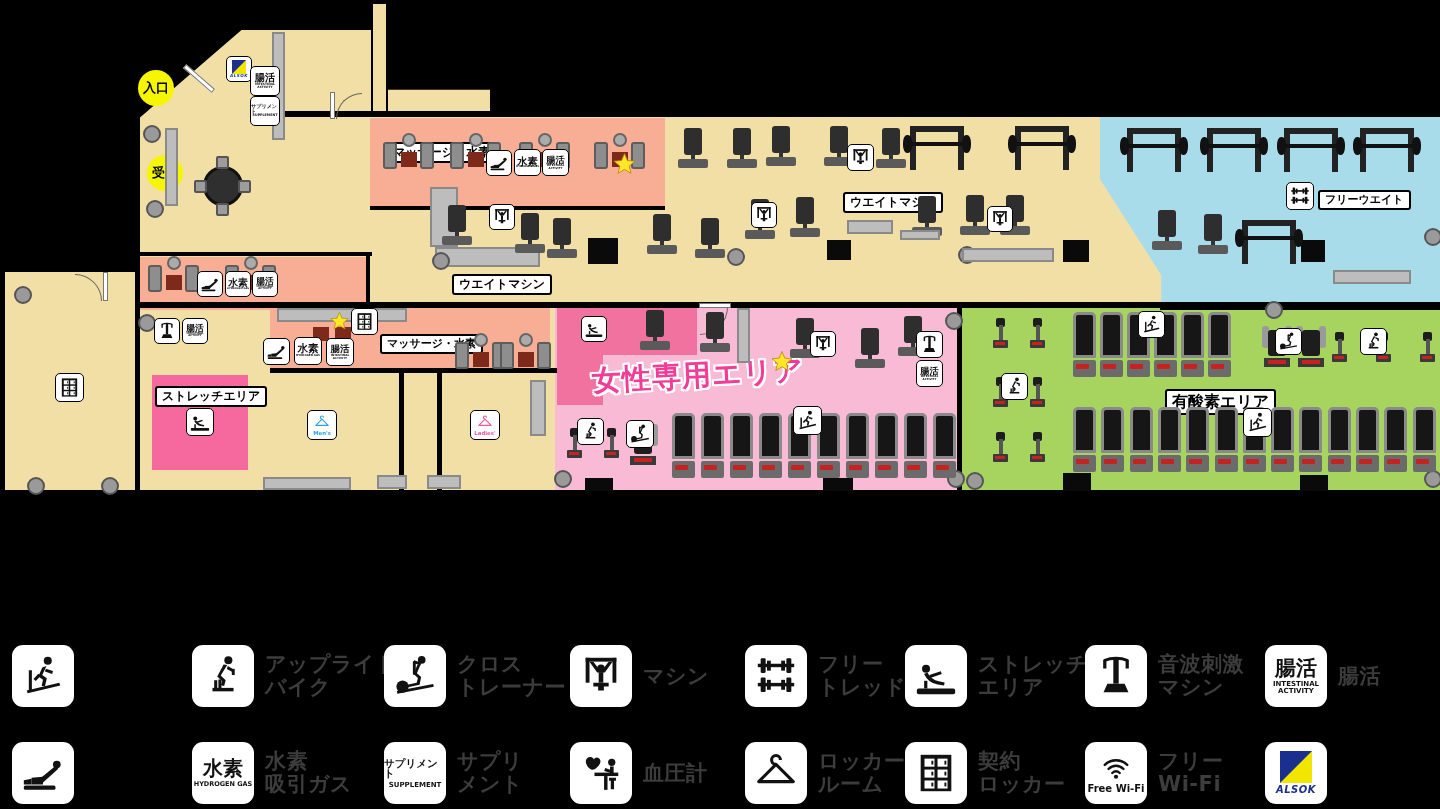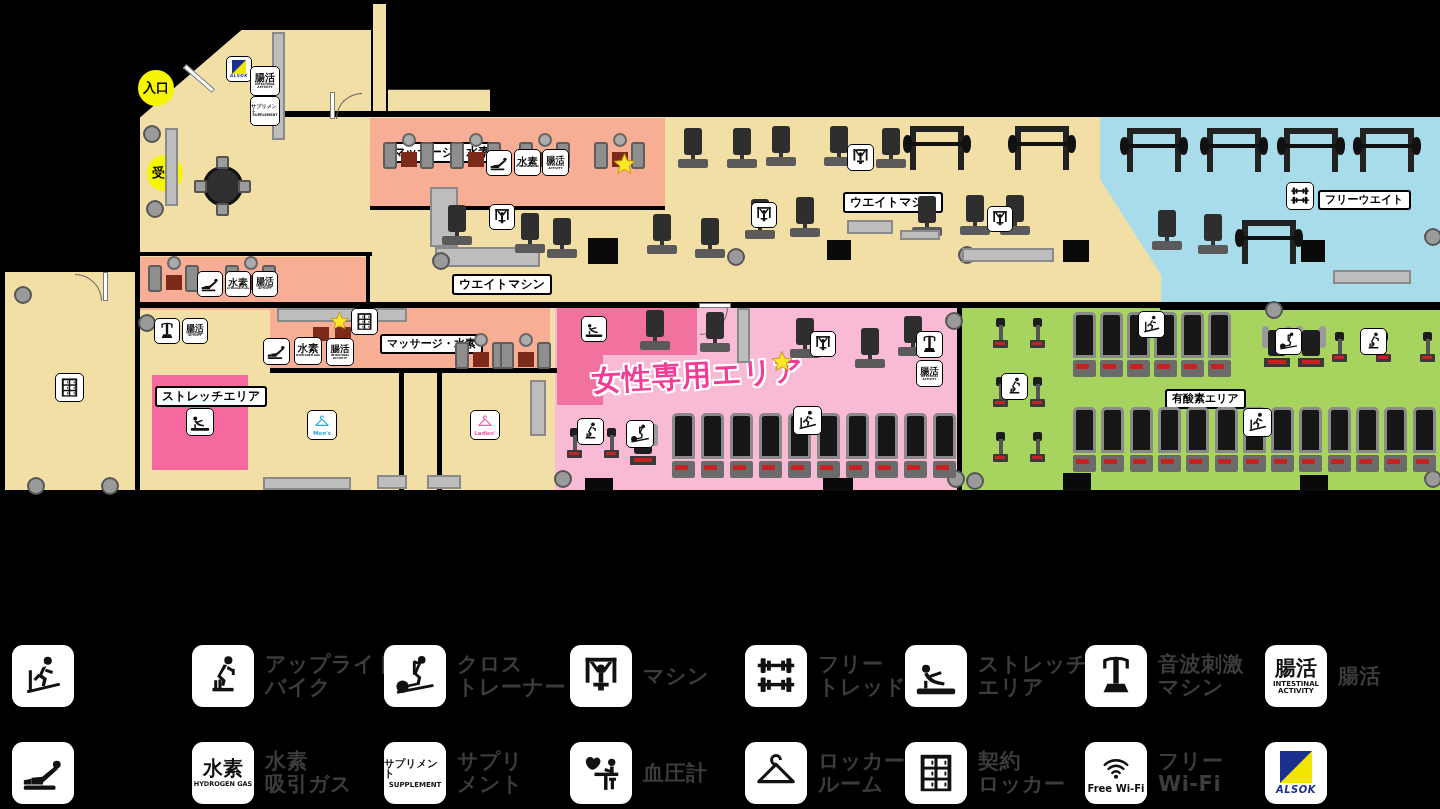--- a/index.html
+++ b/index.html
@@ -252,7 +252,7 @@
     <div class="plabel" style="left:452px;top:274px;">ウエイトマシン</div>
     <div class="plabel" style="left:380px;top:334px;font-size:11px;">マッサージ・水素</div>
     <div class="plabel" style="left:155px;top:386px;">ストレッチエリア</div>
-    <div class="plabel" style="left:1165px;top:389px;font-size:11px;">有酸素エリア</div>
+    <div class="plabel" style="left:1165px;top:389px;font-size:16px;">有酸素エリア</div>
     <div class="women-heading">女性専用エリア</div>
   <div class="graysq" style="left: 277px; top: 308px; width: 130px; height: 14px;"></div>
       <div class="graysq" style="left: 435px; top: 247px; width: 105px; height: 20px;"></div>

